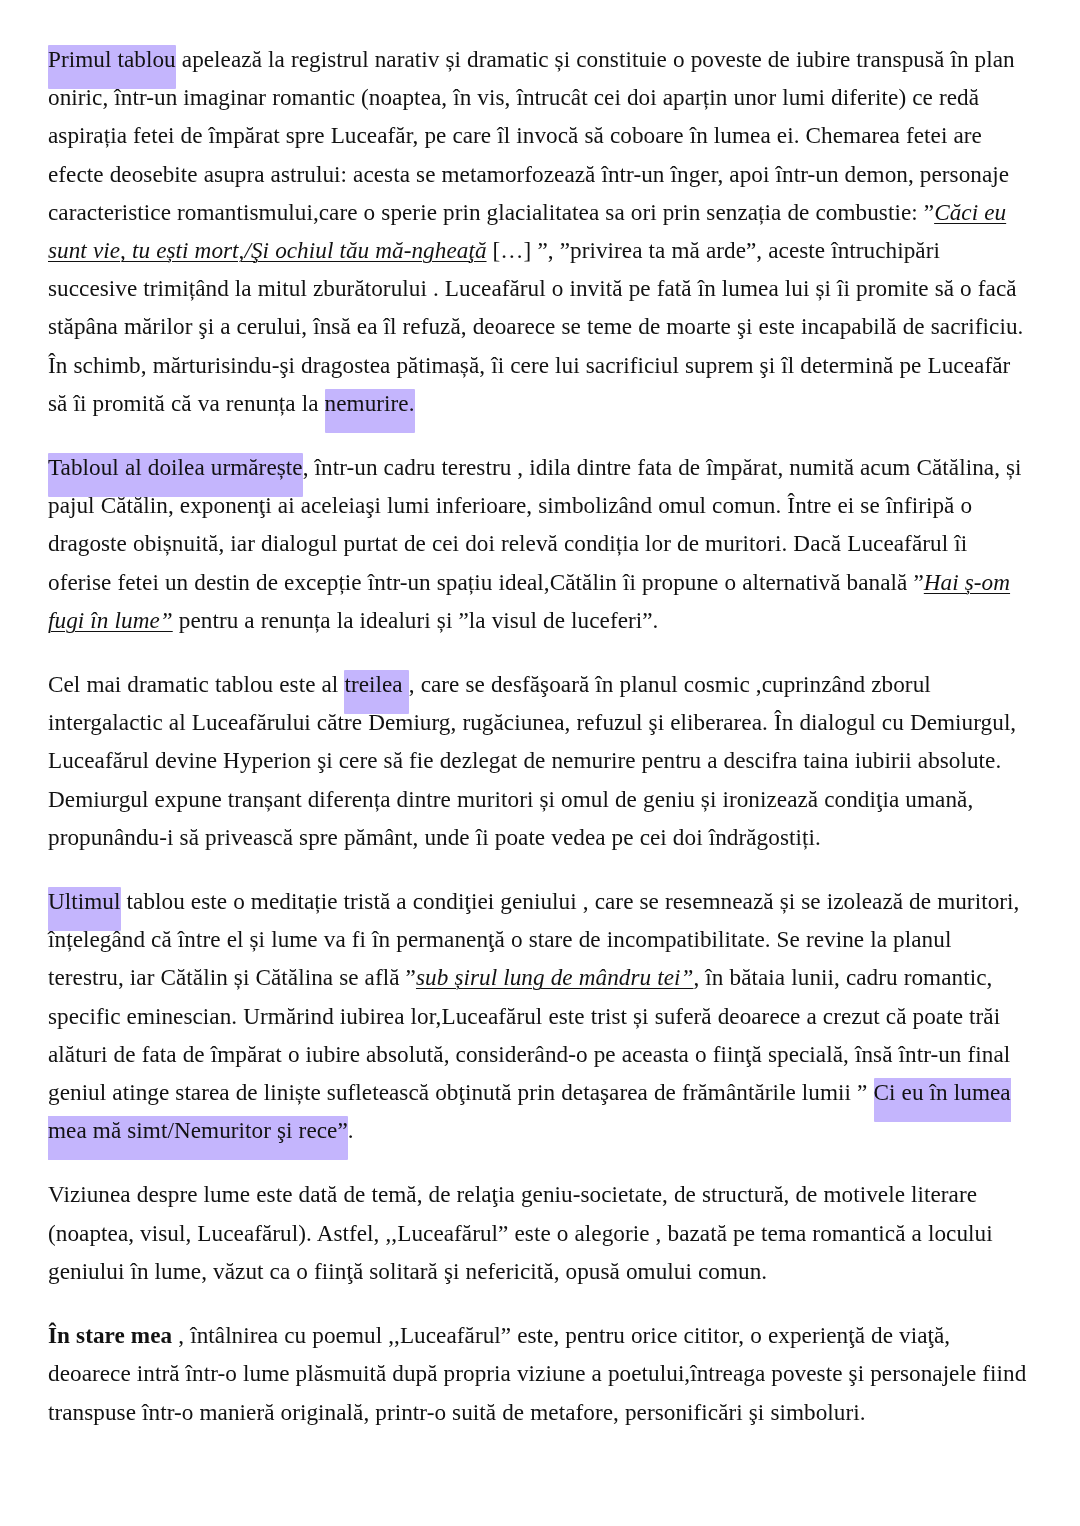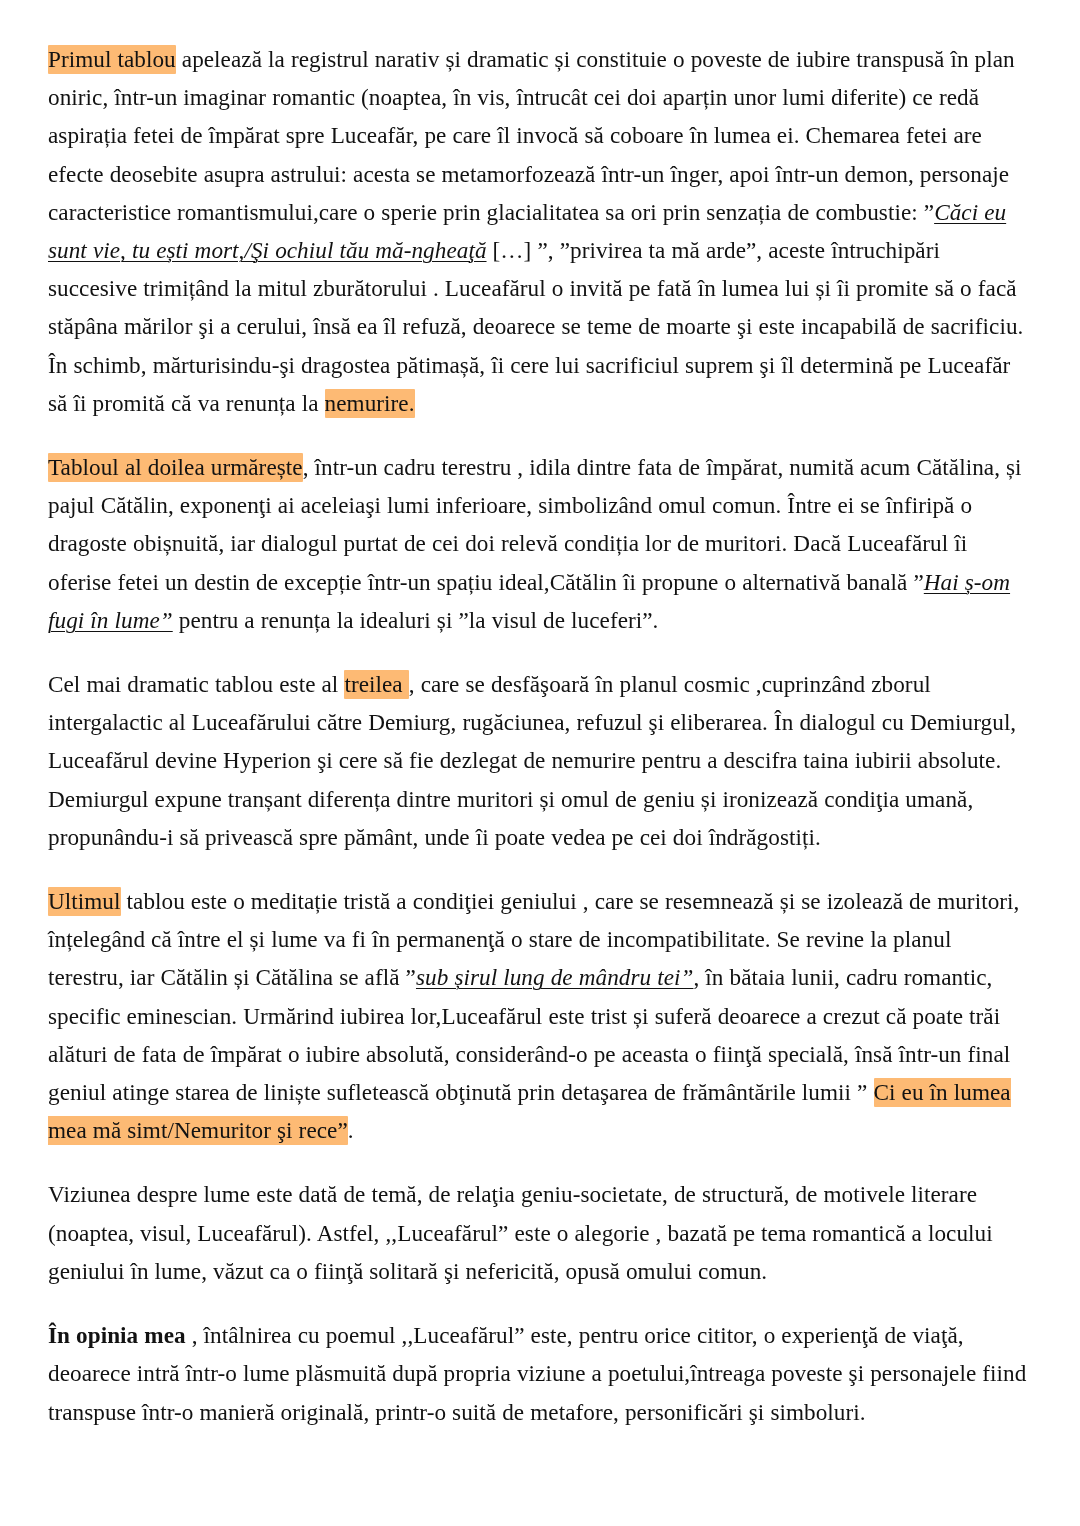--- a/index.html
+++ b/index.html
@@ -38,8 +38,8 @@
     margin-bottom: 0;
   }
   .hl {
-    background-color: #fdba74;
-    padding: 1px 0 2px 0;
+    background-color: #c4b5fd;
+    padding: 1px 0 17px 0;
     border-radius: 1px;
   }
   .iu {

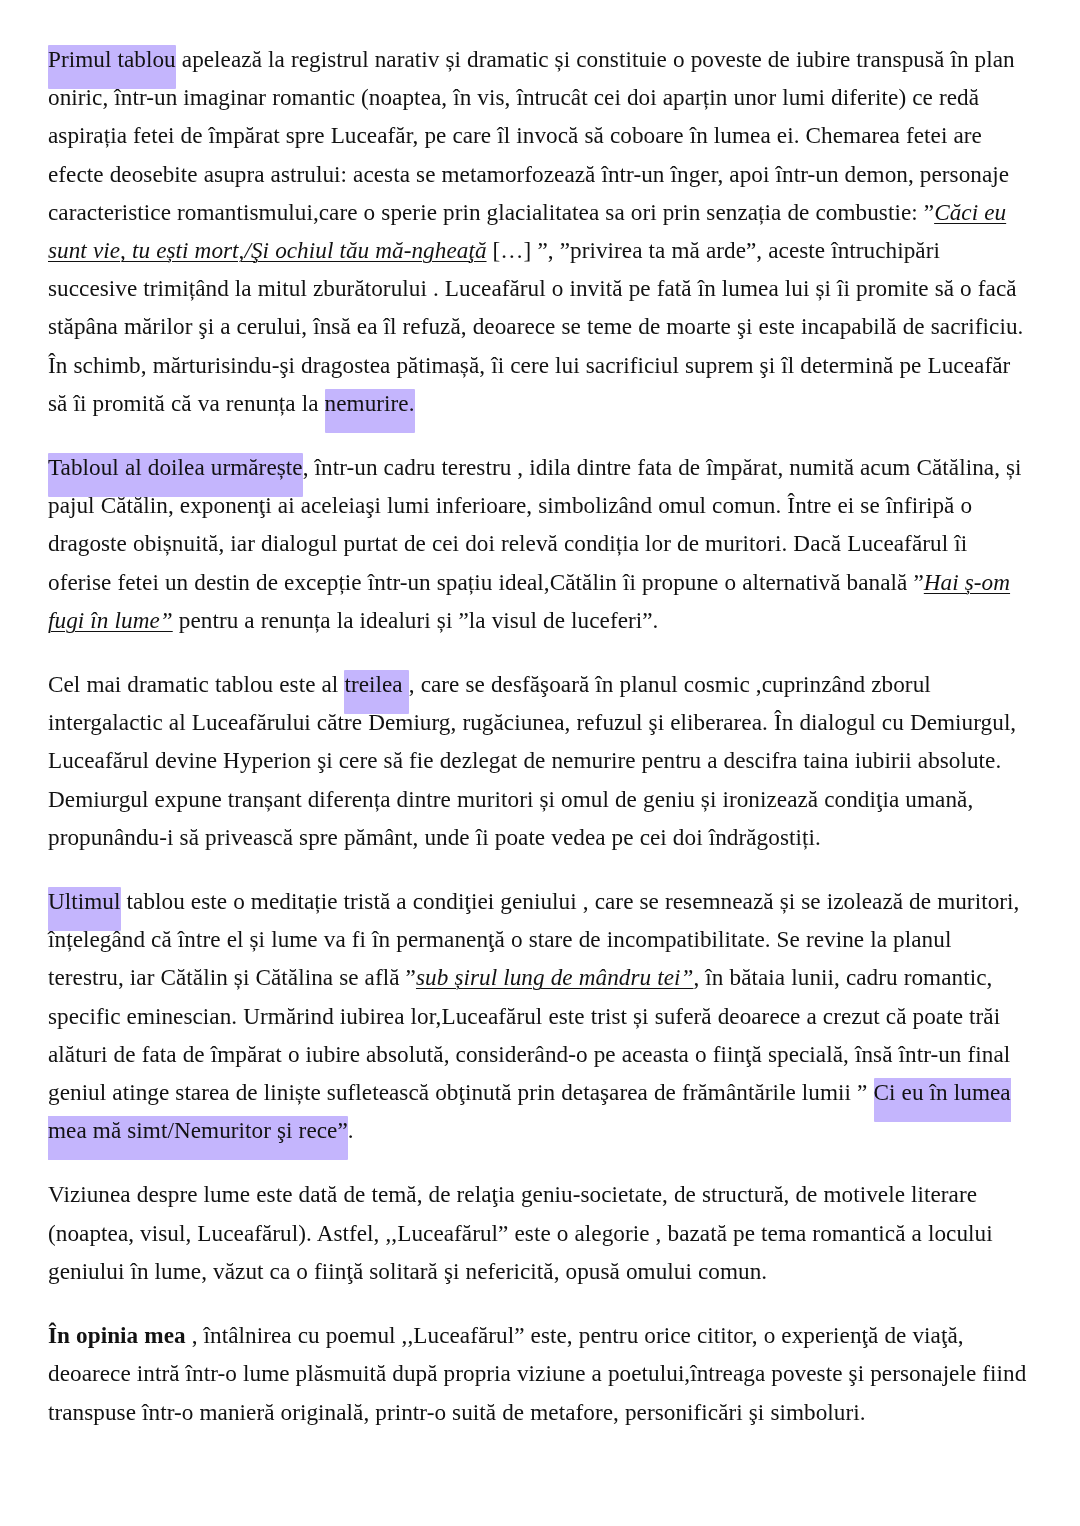--- a/index.html
+++ b/index.html
@@ -62,7 +62,7 @@
       <p class="para"><span>Cel mai dramatic tablou este al </span><span class="hl">treilea </span><span>, care se desfăşoară în planul cosmic ,cuprinzând zborul intergalactic al Luceafărului către Demiurg, rugăciunea, refuzul şi eliberarea. În dialogul cu Demiurgul, Luceafărul devine Hyperion şi cere să fie dezlegat de nemurire pentru a descifra taina iubirii absolute. Demiurgul expune tranșant diferența dintre muritori și omul de geniu și ironizează condiţia umană, propunându-i să privească spre pământ, unde îi poate vedea pe cei doi îndrăgostiți.</span></p>
       <p class="para"><span class="hl">Ultimul</span><span> tablou este o meditație tristă a condiţiei geniului , care se resemnează și se izolează de muritori, înțelegând că între el și lume va fi în permanenţă o stare de incompatibilitate. Se revine la planul terestru, iar Cătălin și Cătălina se află ”</span><span class="iu">sub șirul lung de mândru tei”</span><span>, în bătaia lunii, cadru romantic, specific eminescian. Urmărind iubirea lor,Luceafărul este trist și suferă deoarece a crezut că poate trăi alături de fata de împărat o iubire absolută, considerând-o pe aceasta o fiinţă specială, însă într-un final geniul atinge starea de liniște sufletească obţinută prin detaşarea de frământările lumii ” </span><span class="hl">Ci eu în lumea mea mă simt/Nemuritor şi rece”</span><span>.</span></p>
       <p class="para"><span>Viziunea despre lume este dată de temă, de relaţia geniu-societate, de structură, de motivele literare (noaptea, visul, Luceafărul). Astfel, ,,Luceafărul” este o alegorie , bazată pe tema romantică a locului geniului în lume, văzut ca o fiinţă solitară şi nefericită, opusă omului comun.</span></p>
-      <p class="para"><span class="bold">În opinia mea</span><span> , întâlnirea cu poemul ,,Luceafărul” este, pentru orice cititor, o experienţă de viaţă, deoarece intră într-o lume plăsmuită după propria viziune a poetului,întreaga poveste şi personajele fiind transpuse într-o manieră originală, printr-o suită de metafore, personificări şi simboluri.</span></p>
+      <p class="para"><span class="bold">În stare mea</span><span> , întâlnirea cu poemul ,,Luceafărul” este, pentru orice cititor, o experienţă de viaţă, deoarece intră într-o lume plăsmuită după propria viziune a poetului,întreaga poveste şi personajele fiind transpuse într-o manieră originală, printr-o suită de metafore, personificări şi simboluri.</span></p>
     </div>
 </div>
 

